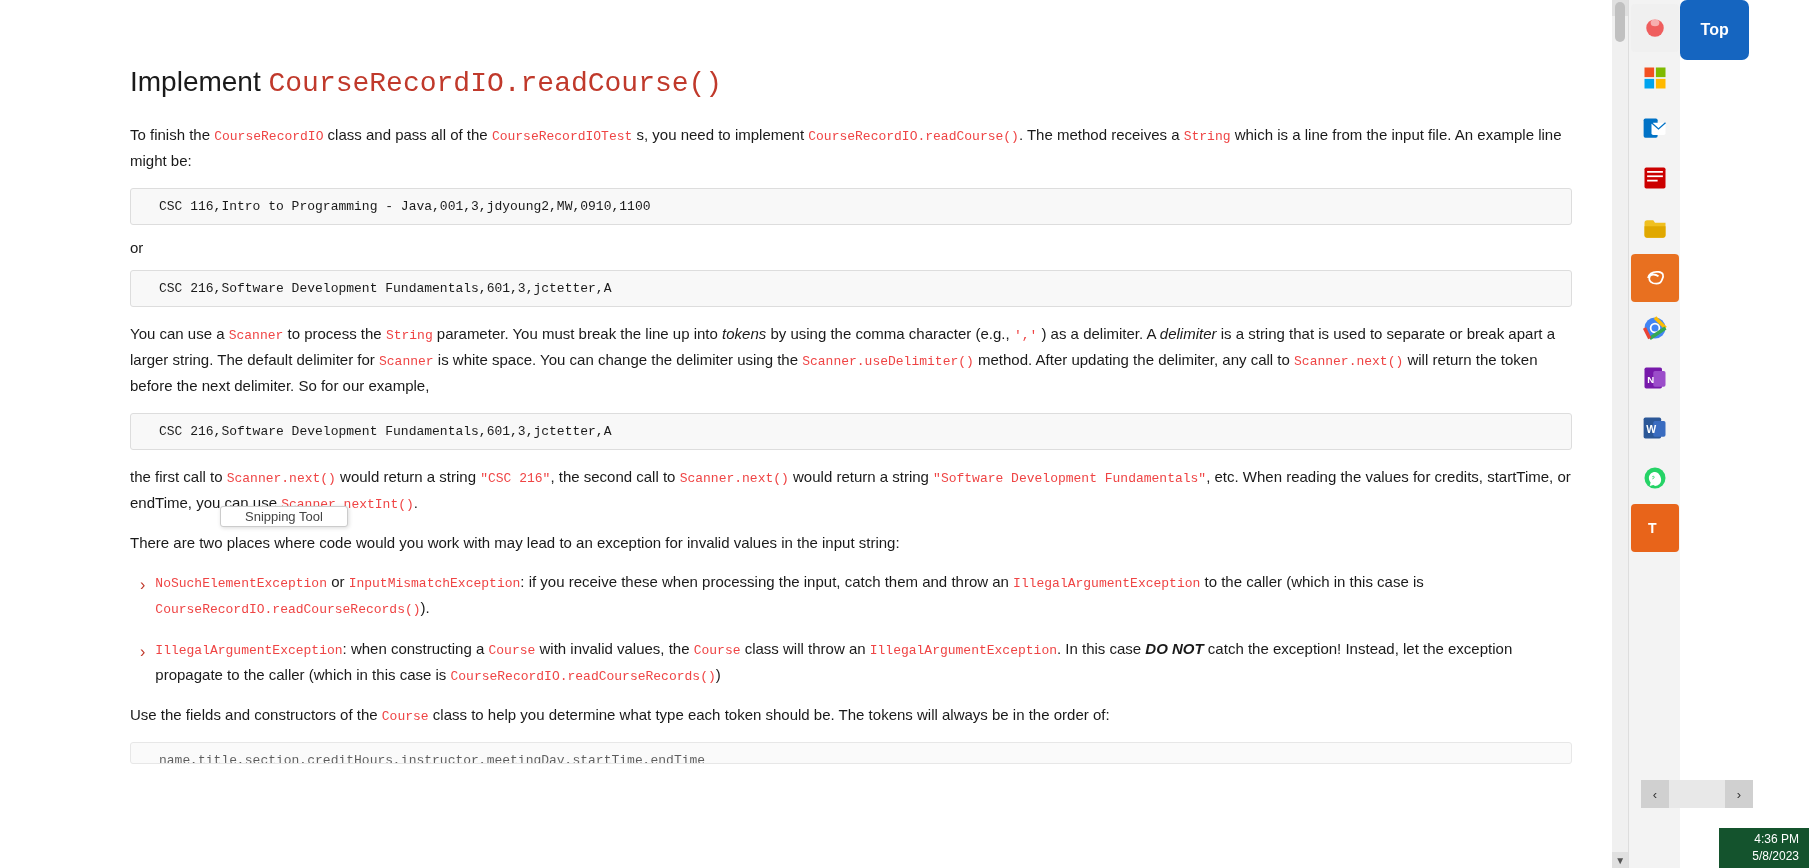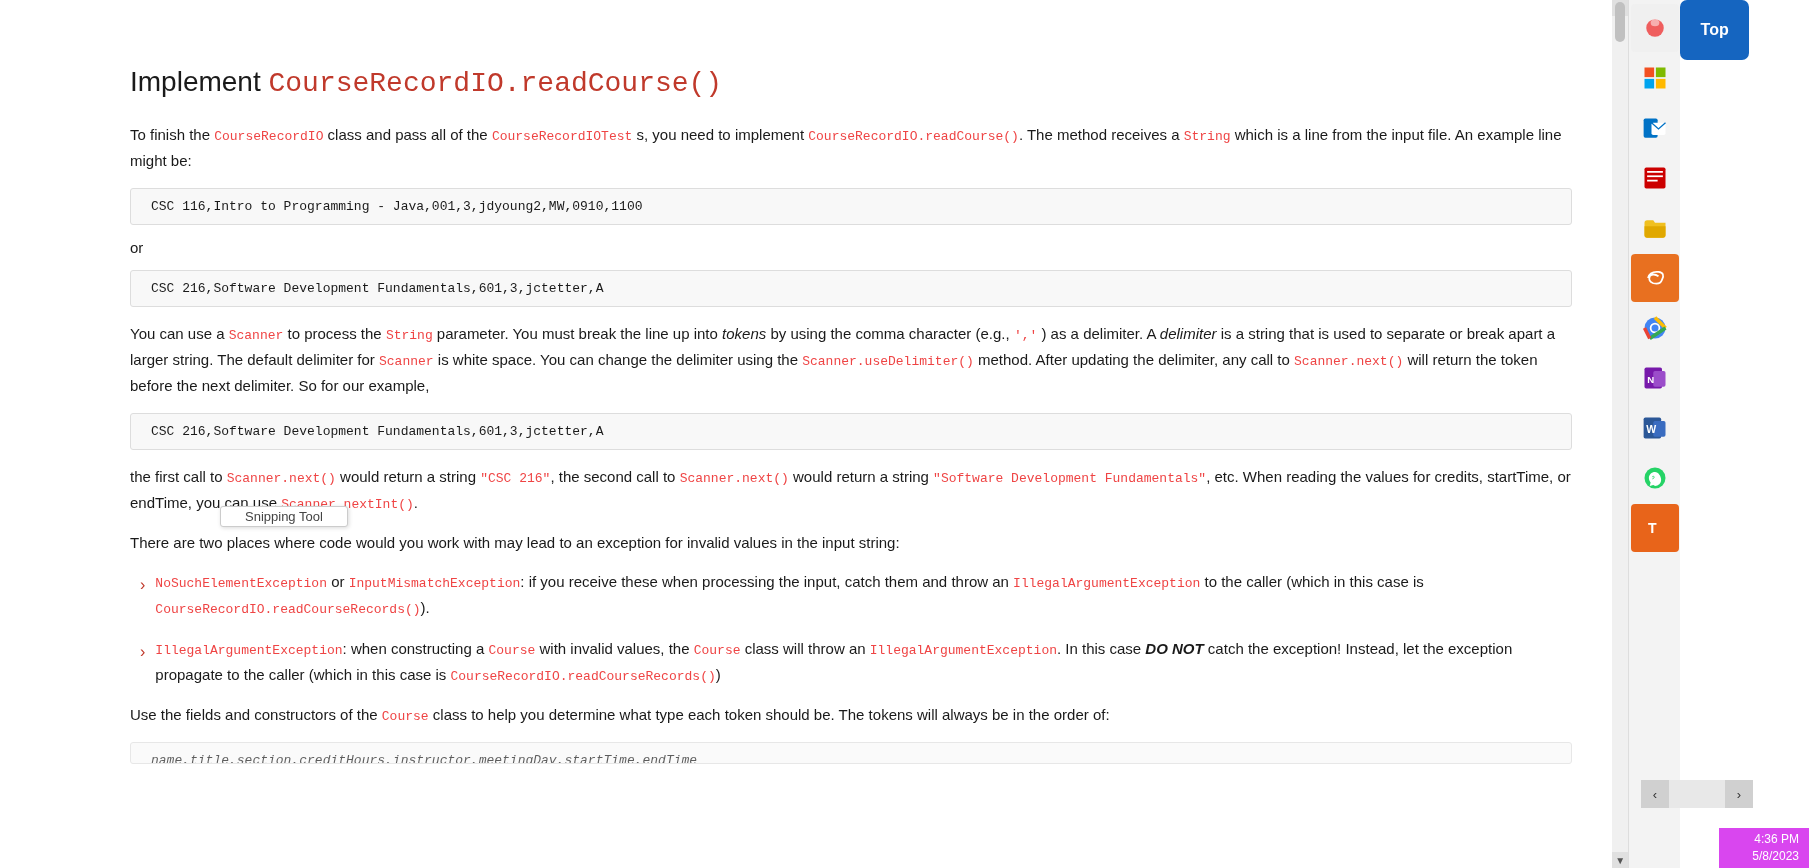--- a/index.html
+++ b/index.html
@@ -47,7 +47,7 @@
       background: #f8f8f8;
       border: 1px solid #ddd;
       border-radius: 3px;
-      padding: 10px 20px;
+      padding: 10px 28px;
       font-family: 'Courier New', monospace;
       font-size: 13px;
       color: #1a1a1a;

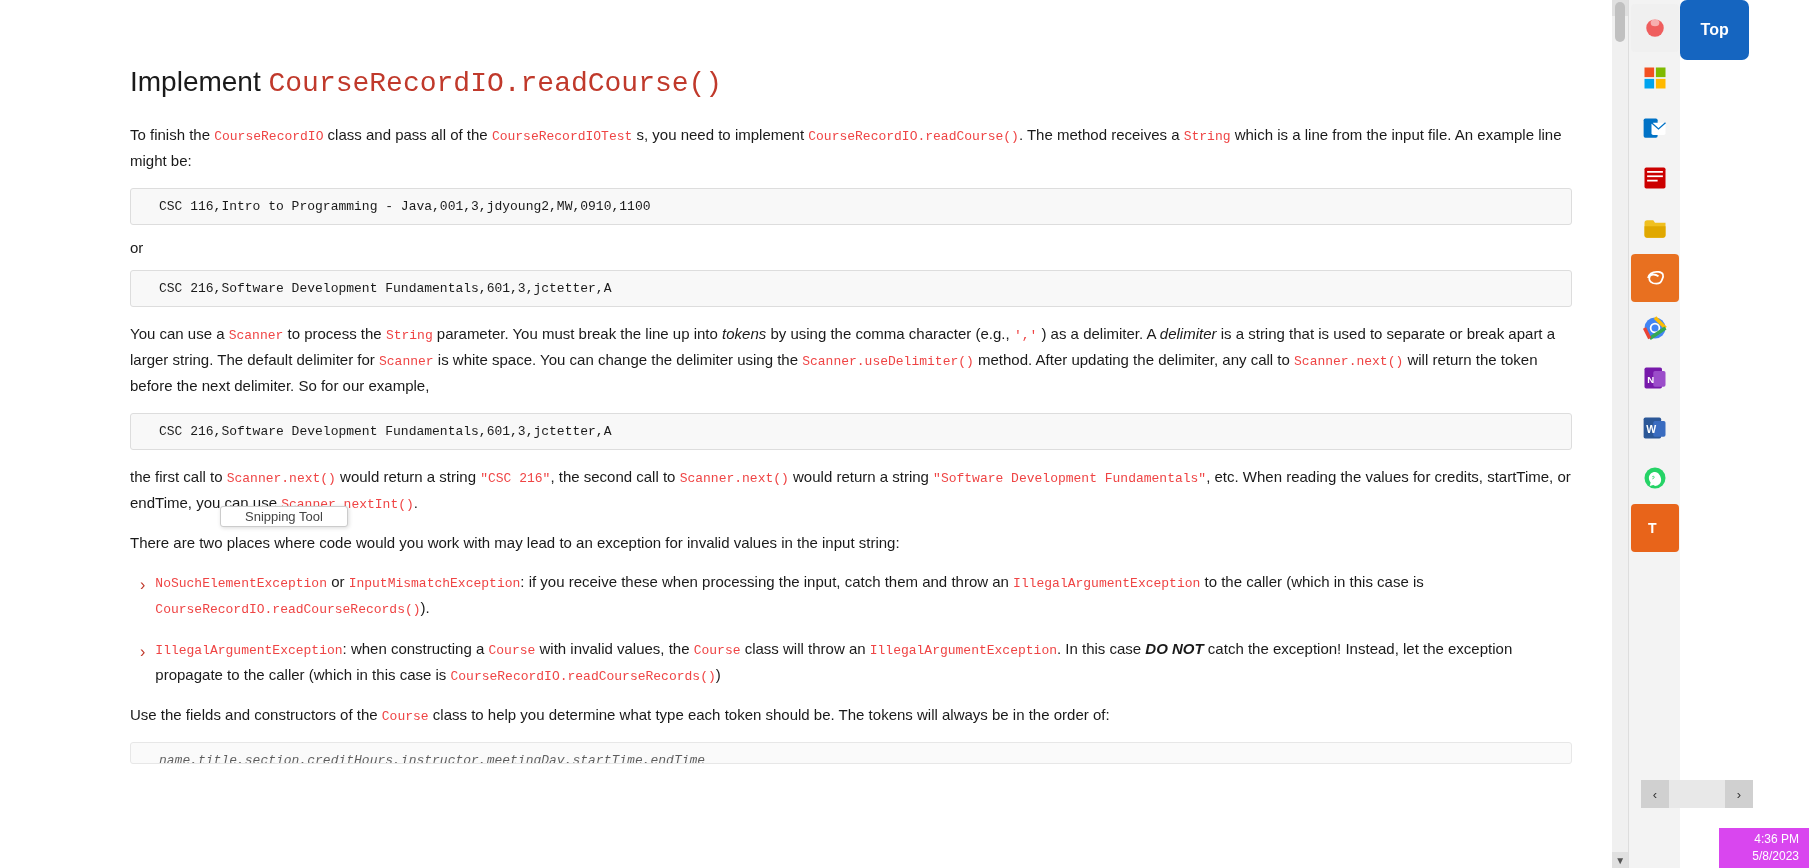--- a/index.html
+++ b/index.html
@@ -275,7 +275,7 @@
       <span>Use the fields and constructors of the </span><code class="code-inline">Course</code><span> class to help you determine what type each token should be. The tokens will always be in the order of:</span>
     </p>
 
-    <code class="code-block" style="opacity:0.7; overflow:hidden; height:17px;font-style:italic;">name,title,section,creditHours,instructor,meetingDay,startTime,endTime</code>
+    <code class="code-block" style="opacity:0.7; overflow:hidden; height:17px;">name,title,section,creditHours,instructor,meetingDay,startTime,endTime</code>
 
   </div>
 

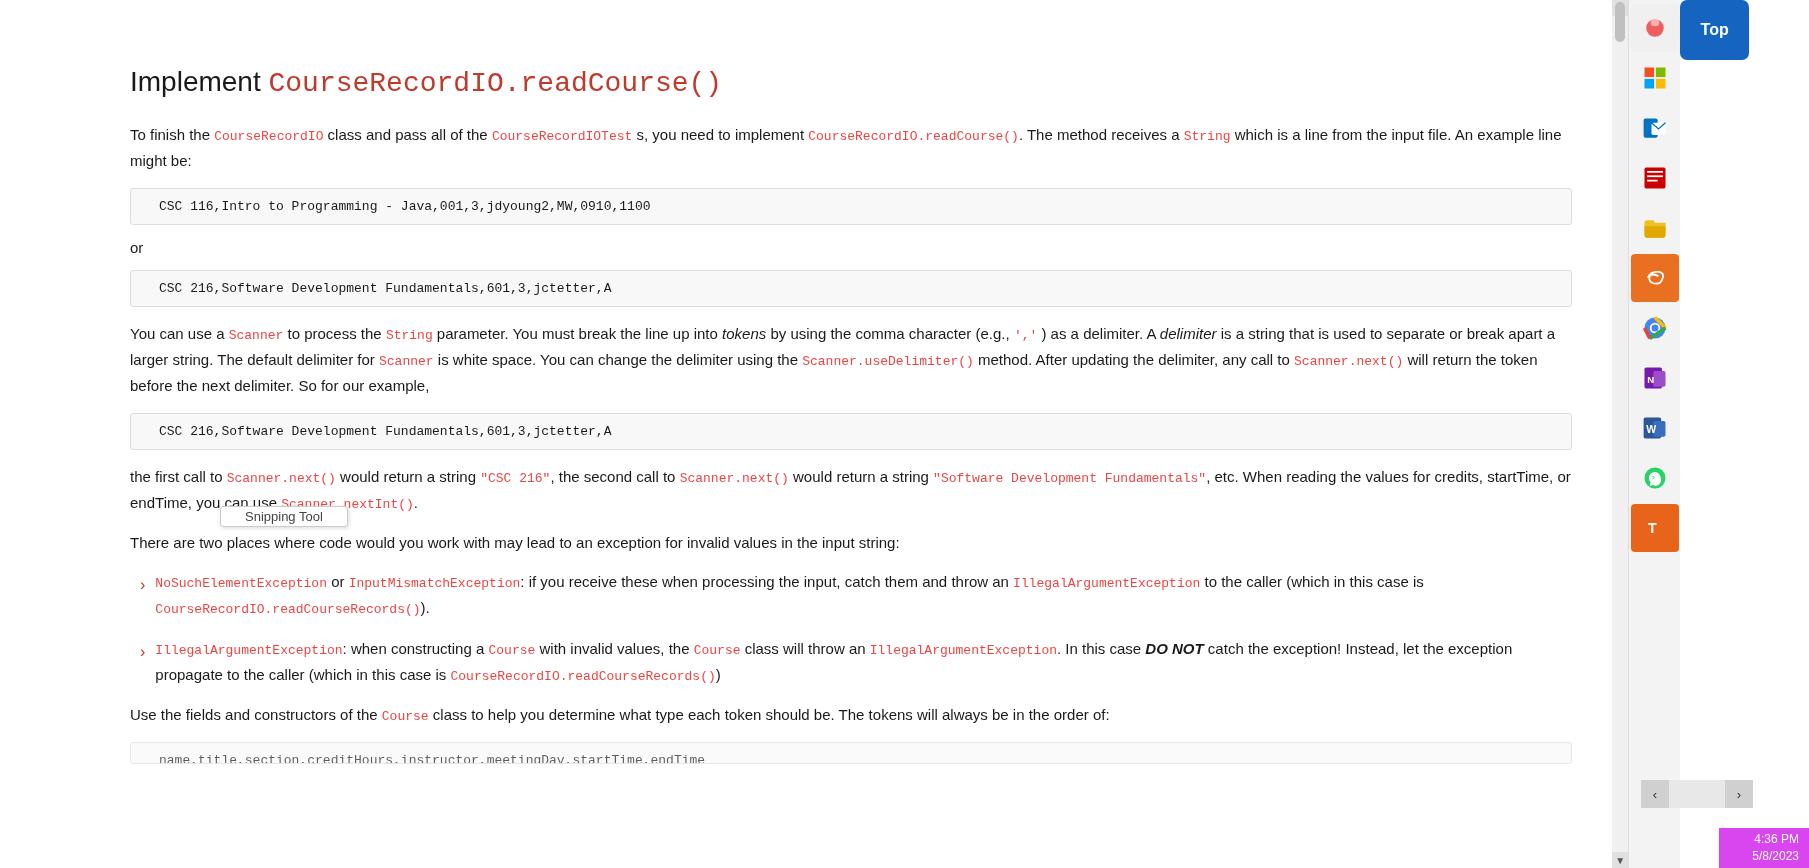--- a/index.html
+++ b/index.html
@@ -203,7 +203,7 @@
       position: fixed;
       bottom: 0;
       right: 0;
-      background: #d946ef;
+      background: #14532d;
       color: #fff;
       font-size: 12px;
       padding: 2px 10px 2px 14px;

